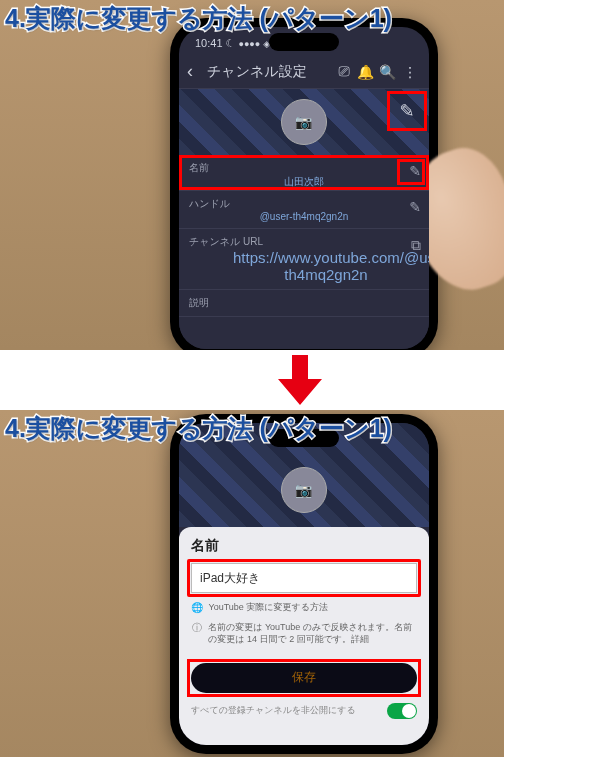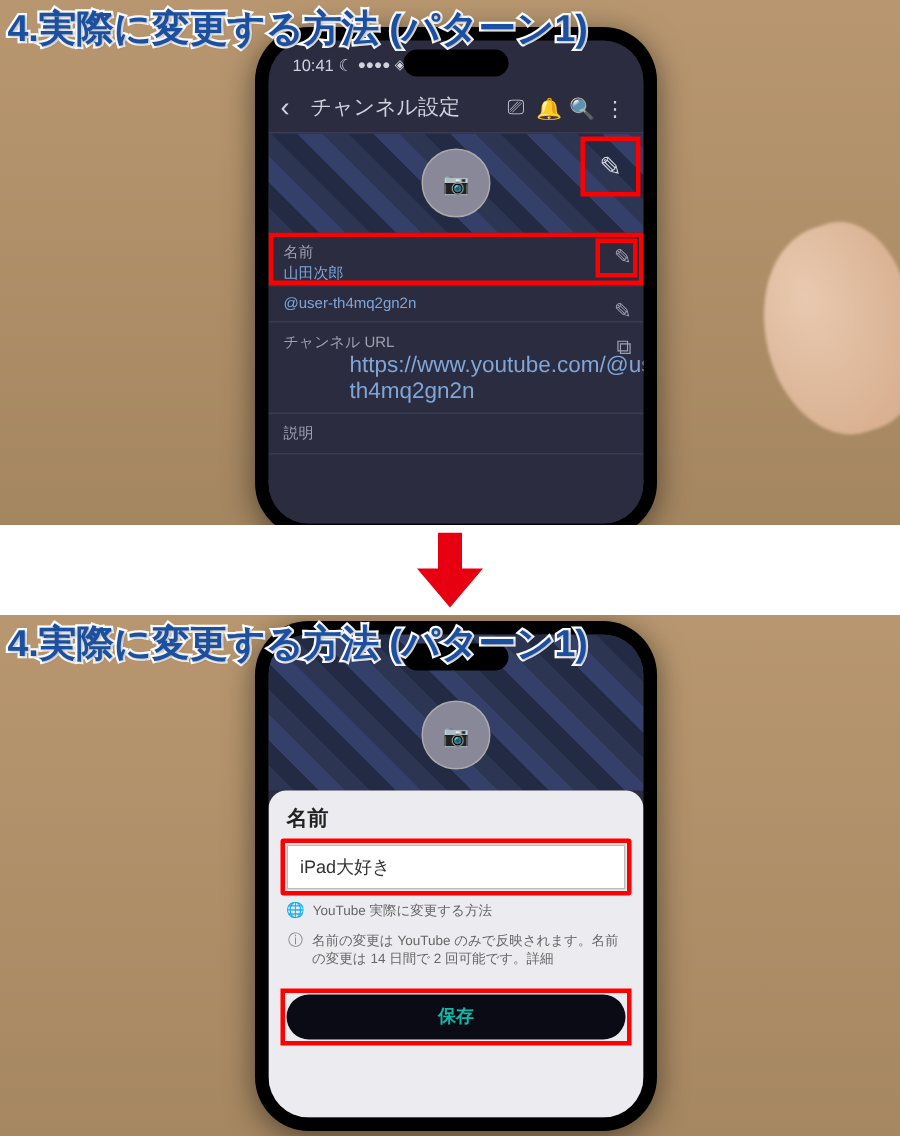--- a/index.html
+++ b/index.html
@@ -5,7 +5,7 @@
     * { margin: 0; padding: 0; box-sizing: border-box; }
     body { font-family: -apple-system, "Hiragino Sans", sans-serif; background: #fff; width: 600px; }
     
-    .panel { position: relative; width: 600px; height: 350px; background: linear-gradient(180deg, #b89770, #a48660); overflow: hidden; }
+    .panel { position: relative; width: 504px; height: 350px; background: linear-gradient(180deg, #b89770, #a48660); overflow: hidden; }
     .panel2 { height: 370px; }
     
     .overlay-title {

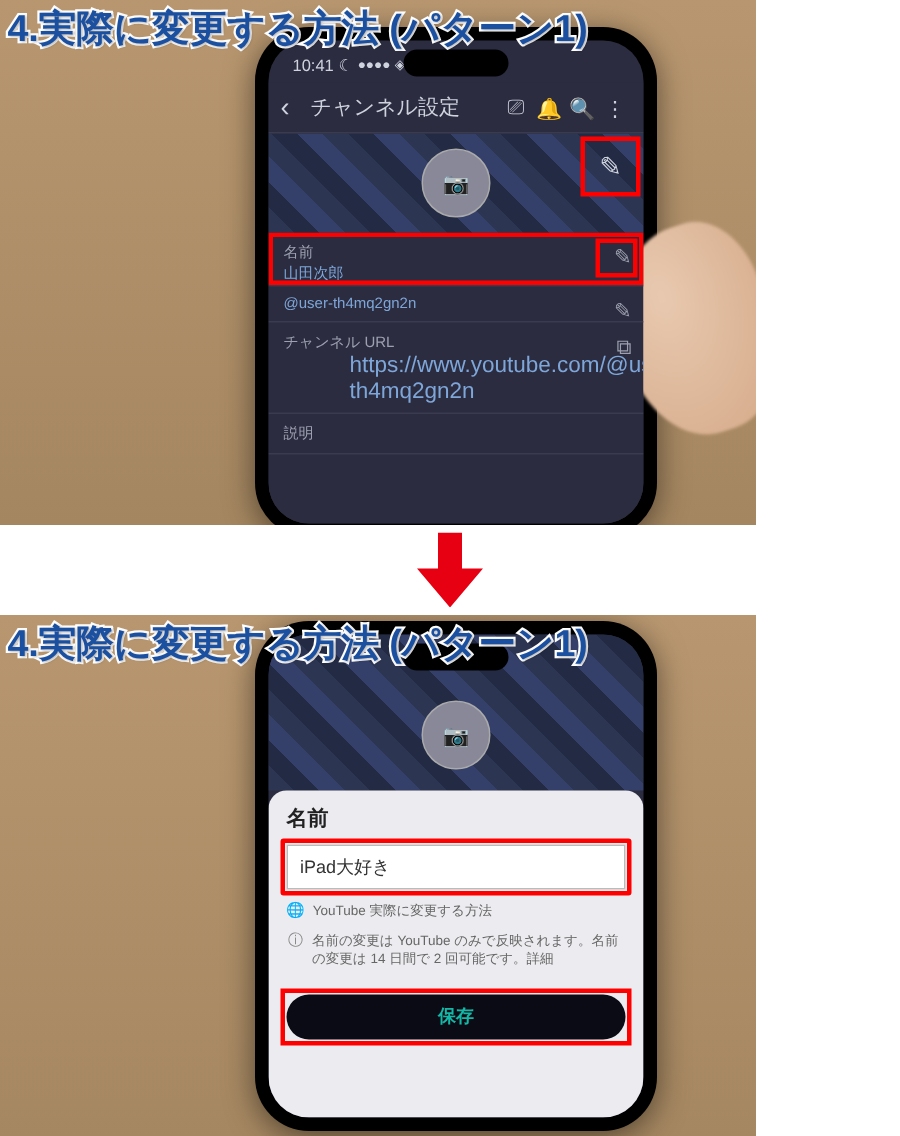--- a/index.html
+++ b/index.html
@@ -41,7 +41,7 @@
     .rows { position: absolute; top: 128px; left: 0; right: 0; bottom: 0; background: #2b2c3f; z-index: 8; }
     .row { padding: 6px 10px; border-bottom: 1px solid #3a3b50; position: relative; }
     .row-label { font-size: 10px; color: #9ca0b0; }
-    .row-value { font-size: 10px; color: #7ea6d9; }
+    .row-value { font-size: 10px; color: #7ea6d9; text-align: center; }
     .row-value.url { color: #7ea6d9; font-size: 15px; margin-left: 44px; }
     .row-action { position: absolute; right: 8px; top: 8px; color: #9ca0b0; font-size: 14px; }
     .red-box-row { position: absolute; left: 0; right: 0; top: 0; bottom: 0; border: 3px solid #ff0000; z-index: 35; }

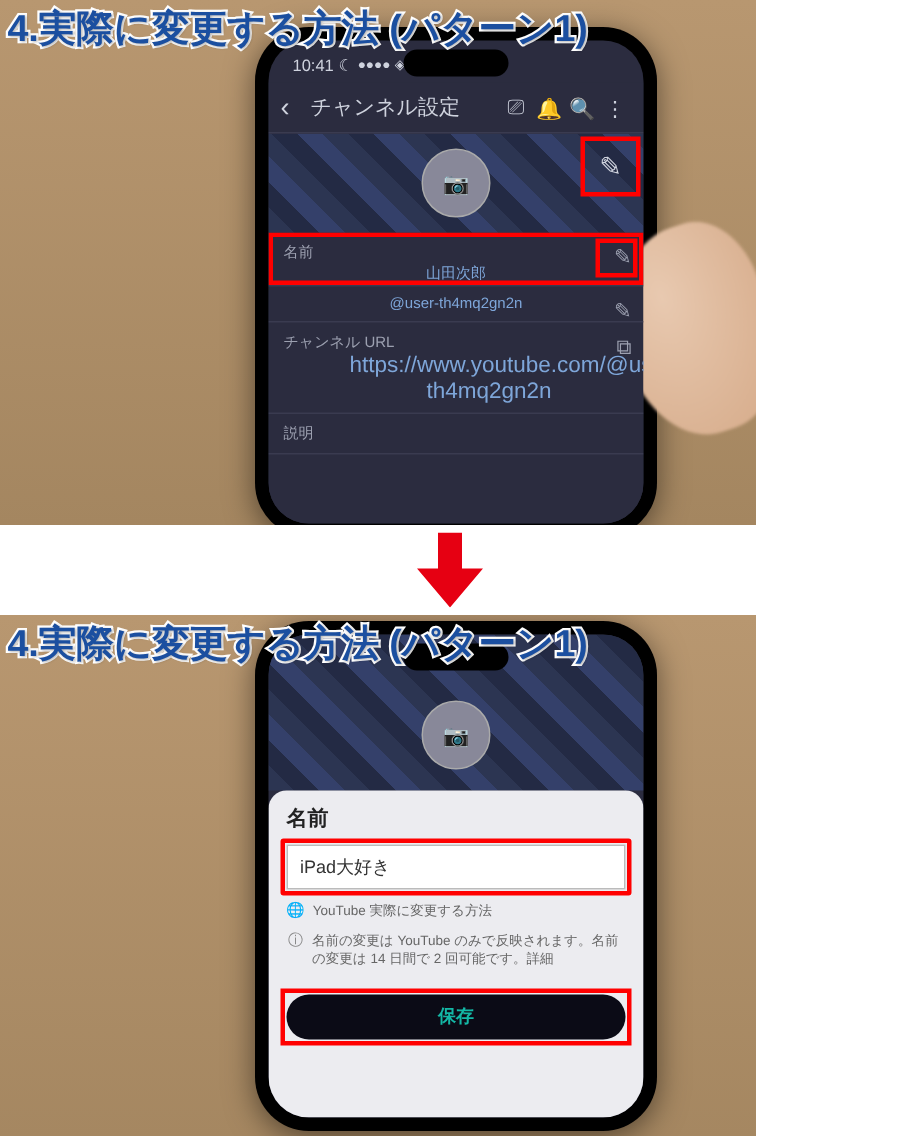--- a/index.html
+++ b/index.html
@@ -113,6 +113,7 @@
           <div class="red-box-action"></div>
         </div>
         <div class="row">
+          <div class="row-label">ハンドル</div>
           <div class="row-value">@user-th4mq2gn2n</div>
           <span class="row-action"><span>✎</span></span>
         </div>

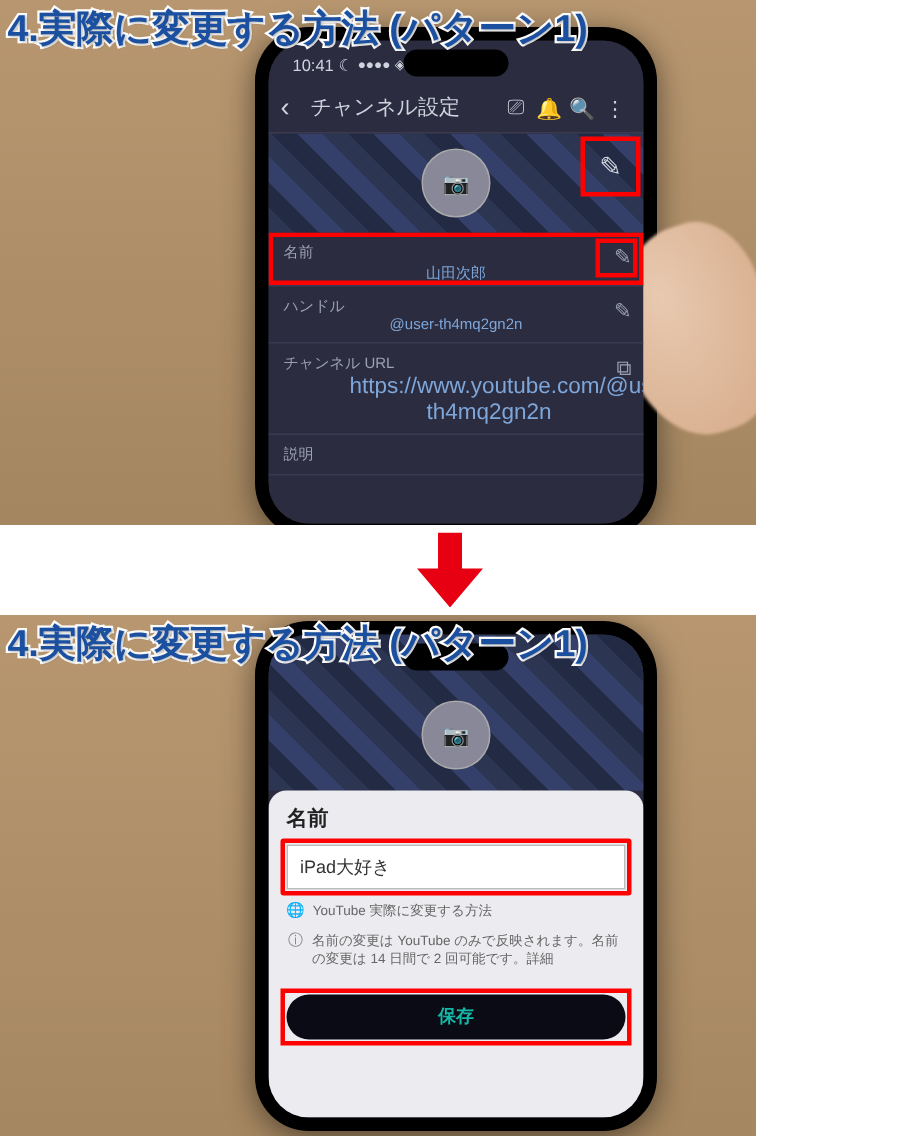--- a/index.html
+++ b/index.html
@@ -58,7 +58,7 @@
     .note { font-size: 9px; color: #666; display: flex; gap: 5px; margin-bottom: 6px; line-height: 1.35; }
     .note .nicon { flex: 0 0 12px; font-size: 10px; color: #888; text-align:center; }
     .save-wrap { position: relative; margin-top: 18px; }
-    .save-btn { width: 100%; height: 30px; background: #0b0b16; color: #14b8a6; border: none; border-radius: 15px; font-size: 12px; font-weight: bold; }
+    .save-btn { width: 100%; height: 30px; background: #0b0b16; color: #a16207; border: none; border-radius: 15px; font-size: 12px; }
     .red-box-save { position: absolute; left: -4px; right: -4px; top: -4px; bottom: -4px; border: 3px solid #ff0000; pointer-events: none; }
     .footer-row { margin-top: 10px; display:flex; align-items:center; justify-content: space-between; font-size: 9px; color:#888; }
     .toggle { width: 30px; height: 16px; background: #0aa546; border-radius: 8px; position:relative; }

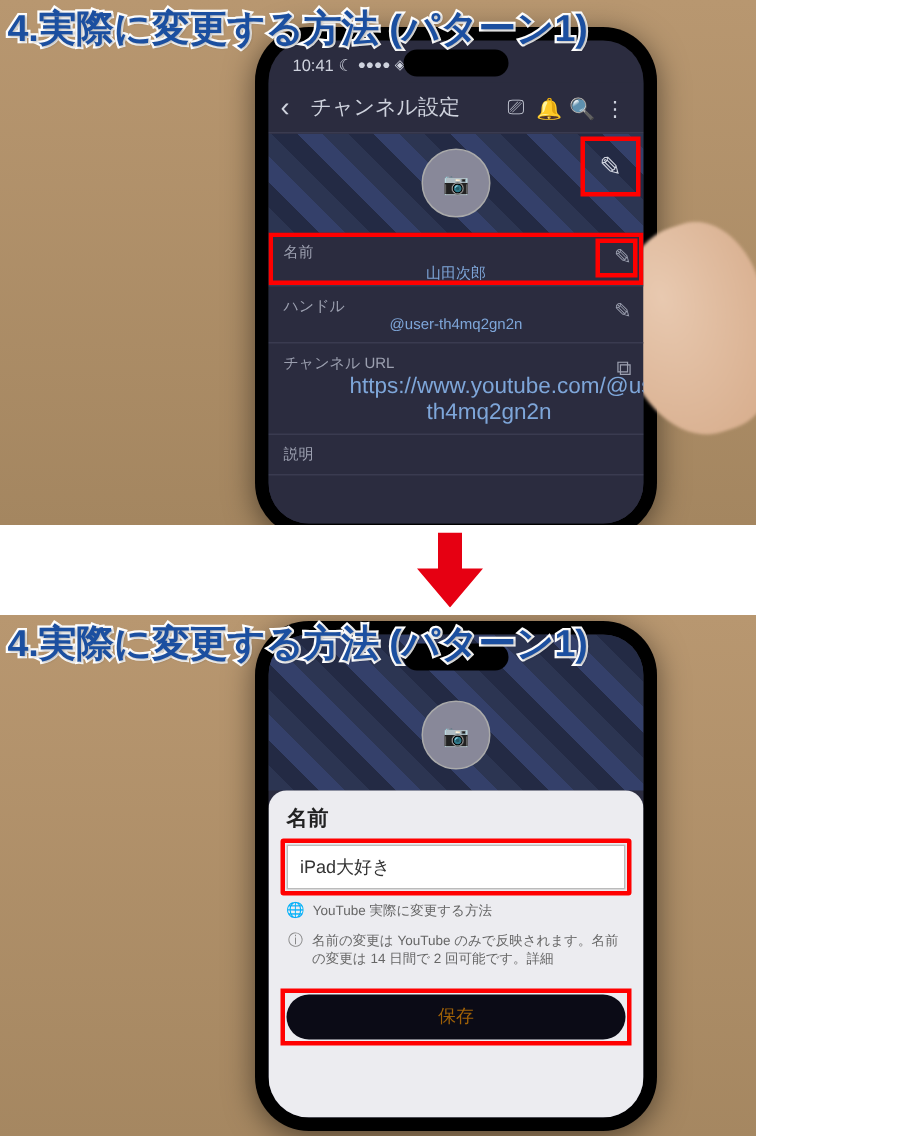--- a/index.html
+++ b/index.html
@@ -167,6 +167,10 @@
           <button class="save-btn">保存</button>
           <div class="red-box-save"></div>
         </div>
+        <div class="footer-row">
+          <span>すべての登録チャンネルを非公開にする</span>
+          <span class="toggle"></span>
+        </div>
       </div>
     </div>
   </div>

